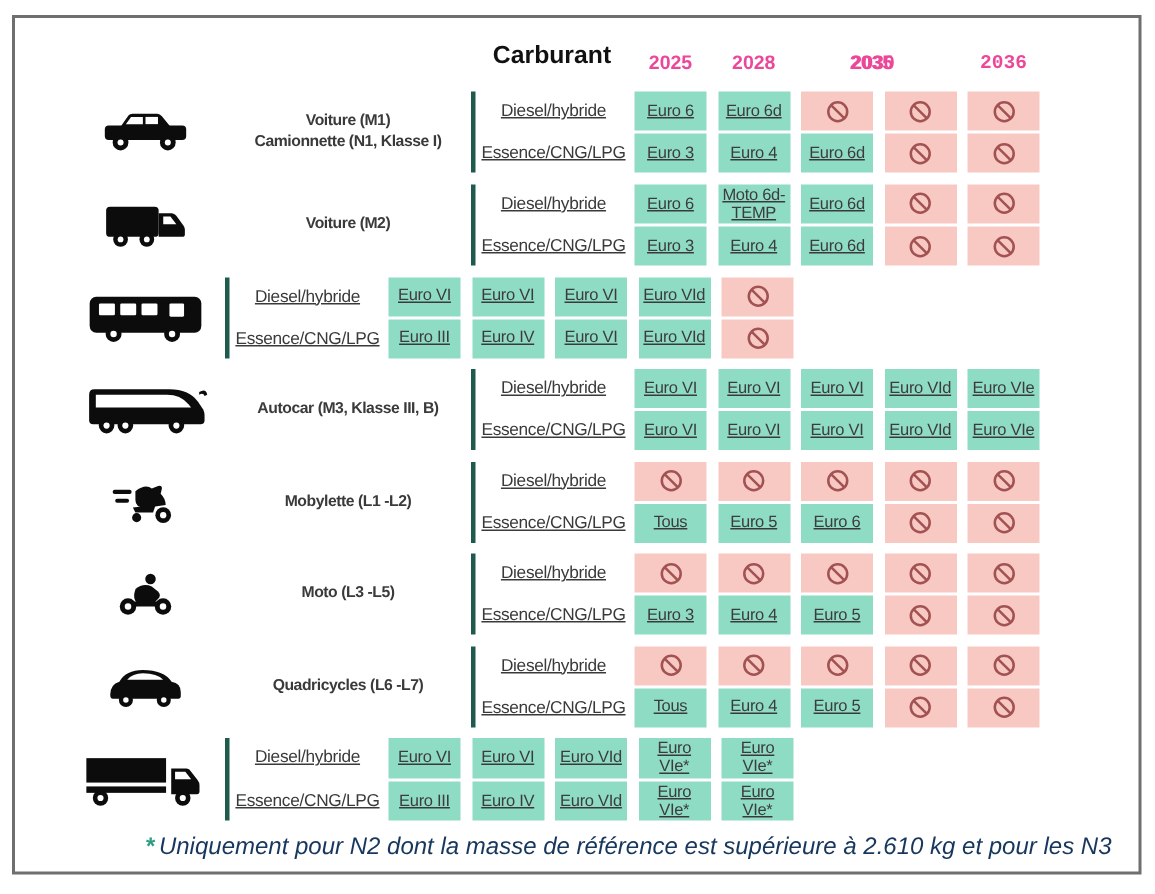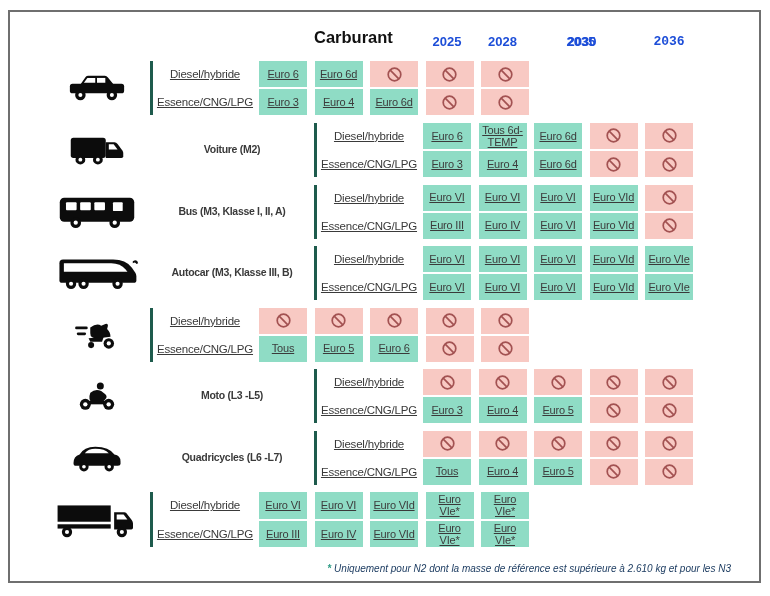--- a/index.html
+++ b/index.html
@@ -14,7 +14,7 @@
   }
   
   .h-carburant{
-    position:absolute;left:304px;top:16px;width:108px;text-align:left;
+    position:absolute;left:304px;top:16px;width:108px;text-align:center;
     font-size:16.5px;font-weight:bold;color:#111;
   }
   .years{position:absolute;left:0;top:22px;width:100%;height:18px;}

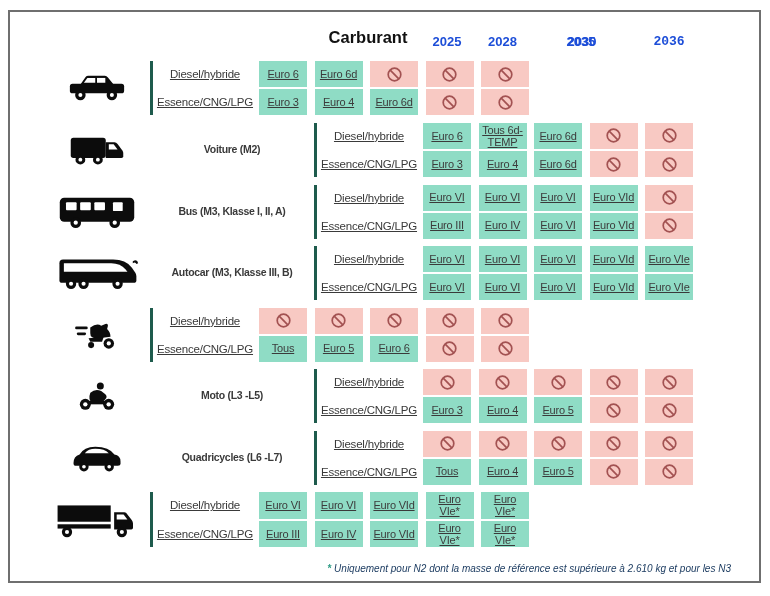--- a/index.html
+++ b/index.html
@@ -20,7 +20,7 @@
   .years{position:absolute;left:0;top:22px;width:100%;height:18px;}
   .years span{
     position:absolute;width:48px;text-align:center;font-weight:bold;
-    font-size:13px;color:#1d4ed8;
+    font-size:13px;color:#ec4899;
   }
   .years span:nth-child(1){left:413px;}
   .years span:nth-child(2){left:468.5px;}

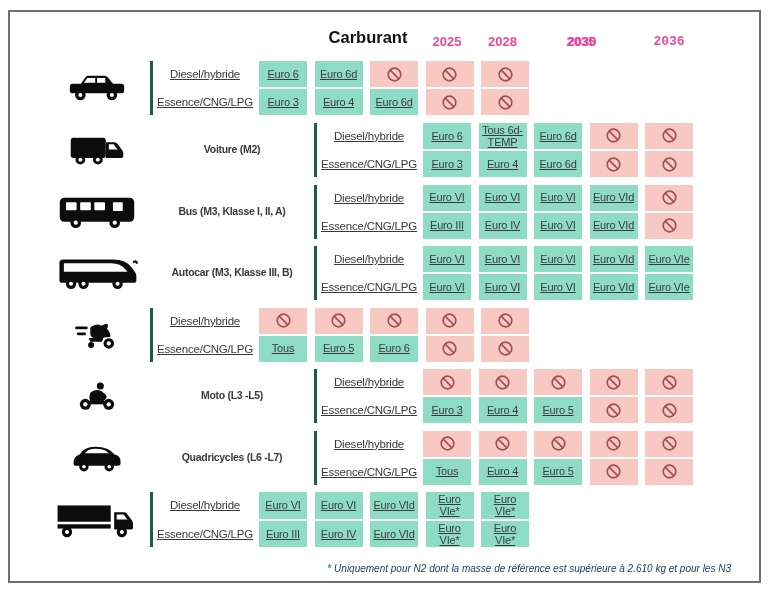--- a/index.html
+++ b/index.html
@@ -93,6 +93,10 @@
             <circle cx="50" cy="24" r="2.3" fill="#fff"></circle>
           </svg>
         </div>
+        <div class="g-label">
+          <div class="">Voiture (M1)</div>
+          <div class="">Camionnette (N1, Klasse I)</div>
+        </div>
         <div class="g-sep"></div>
         <div class="g-rows">
           <div class="fuel-row">

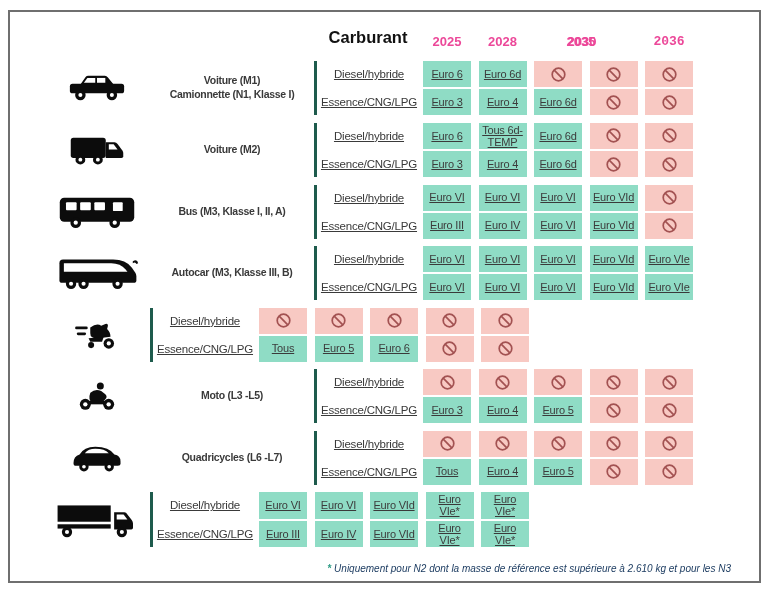--- a/index.html
+++ b/index.html
@@ -162,7 +162,7 @@
           <div class="fuel-row">
             <div class="fuel-label">Diesel/hybride</div>
             <div class="cell ok">Euro 6</div>
-            <div class="cell ok">Tous 6d-TEMP</div>
+            <div class="cell ok">Moto 6d-TEMP</div>
             <div class="cell ok">Euro 6d</div>
             <div class="cell no">
               <svg width="17" height="17" viewBox="0 0 17 17">

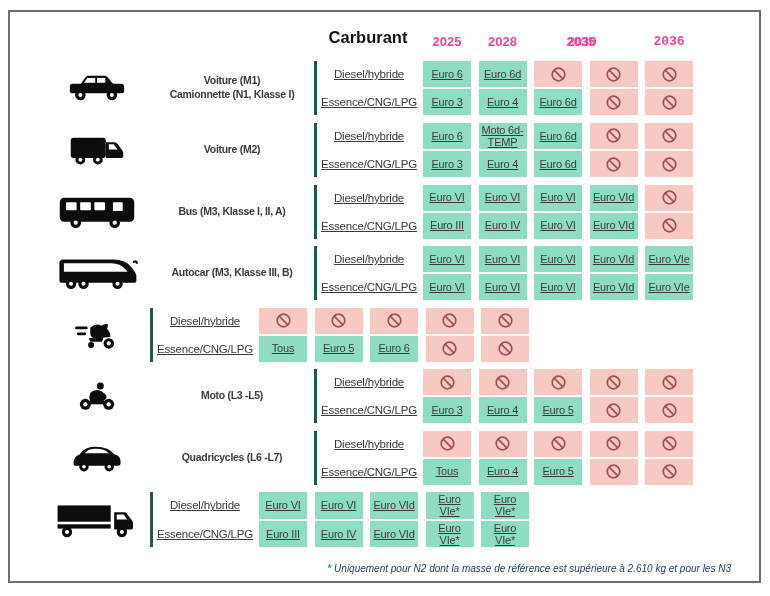--- a/index.html
+++ b/index.html
@@ -211,9 +211,6 @@
             <circle cx="64" cy="30" r="2.4" fill="#fff"></circle>
           </svg>
         </div>
-        <div class="g-label">
-          <div class="">Bus (M3, Klasse I, II, A)</div>
-        </div>
         <div class="g-sep"></div>
         <div class="g-rows">
           <div class="fuel-row">

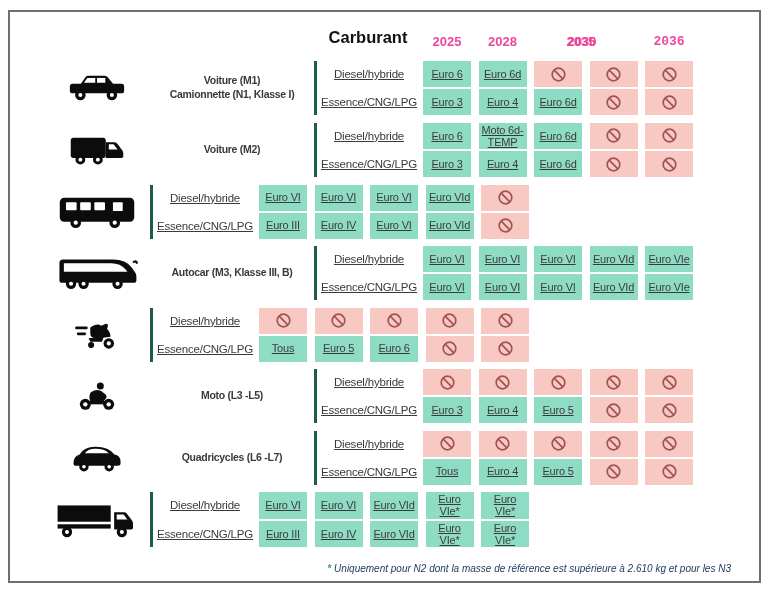--- a/index.html
+++ b/index.html
@@ -290,6 +290,9 @@
             <circle cx="21" cy="31" r="3.6"></circle>
           </svg>
         </div>
+        <div class="g-label">
+          <div class="">Mobylette (L1 -L2)</div>
+        </div>
         <div class="g-sep"></div>
         <div class="g-rows">
           <div class="fuel-row">

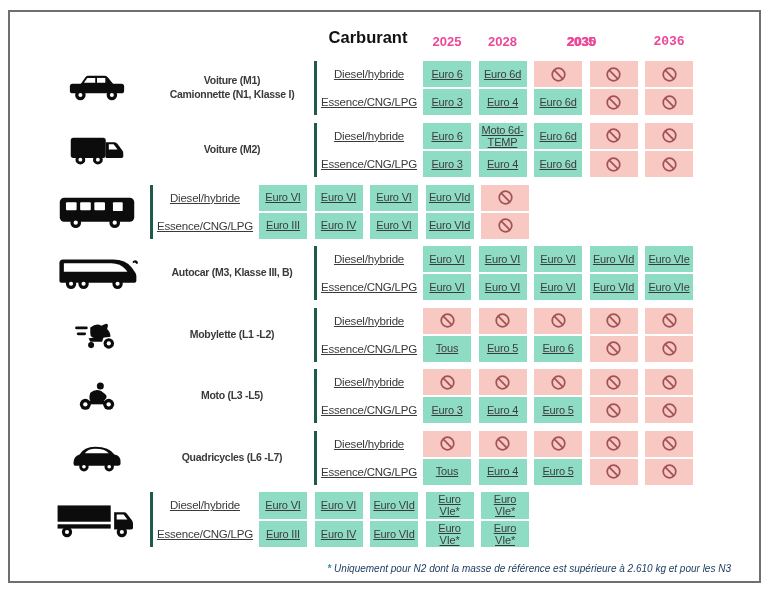--- a/index.html
+++ b/index.html
@@ -61,7 +61,7 @@
   .cell.no{background:var(--no-bg,#F8C9C3);}
   
   .footnote{
-    position:absolute;right:28px;bottom:7px;font-style:italic;font-size:10px;
+    position:absolute;right:18px;bottom:7px;font-style:italic;font-size:16px;
     color:var(--foot,#17375D);
   }
   .footnote .star{color:var(--star,#2E9C85);font-weight:bold;margin-right:3px;}

